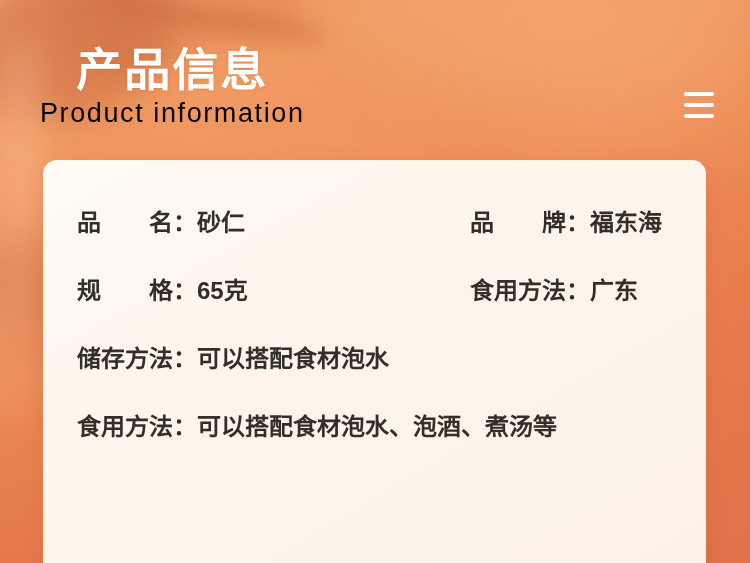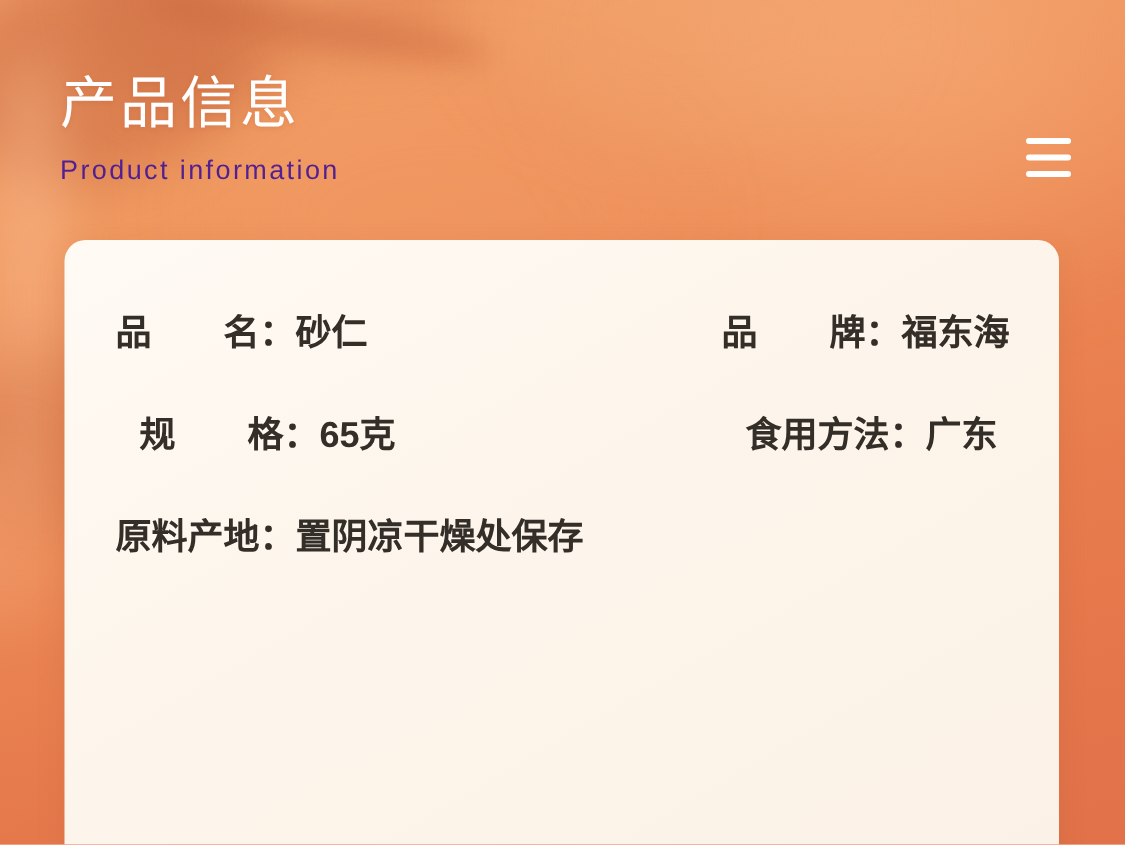--- a/index.html
+++ b/index.html
@@ -121,13 +121,14 @@
     z-index: 5;
   }
   .header-title {
-    font-size: 38px;
+    font-size: 46px;
     line-height: 52px;
-    font-weight: normal;
+    font-weight: bold;
     color: #FFFFFF;
     letter-spacing: 2px;
     white-space: nowrap;
     text-shadow: 0 1px 3px rgba(190,95,55,0.25);
+    text-align: center;
   }
   .header-subtitle {
     margin-top: 4px;

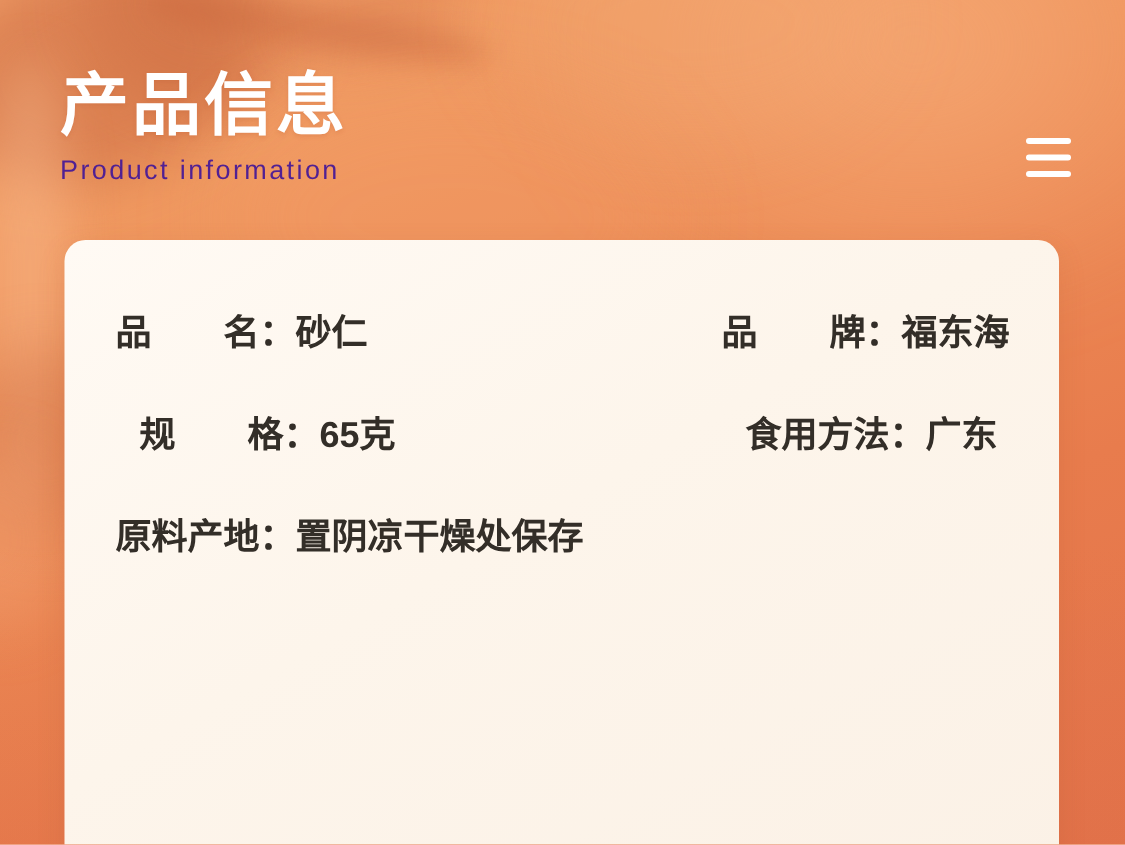--- a/index.html
+++ b/index.html
@@ -132,9 +132,9 @@
   }
   .header-subtitle {
     margin-top: 4px;
-    font-size: 18px;
+    font-size: 27px;
     line-height: 26px;
-    color: #4c1d95;
+    color: #000000;
     letter-spacing: 1.6px;
     white-space: nowrap;
     opacity: 0.97;

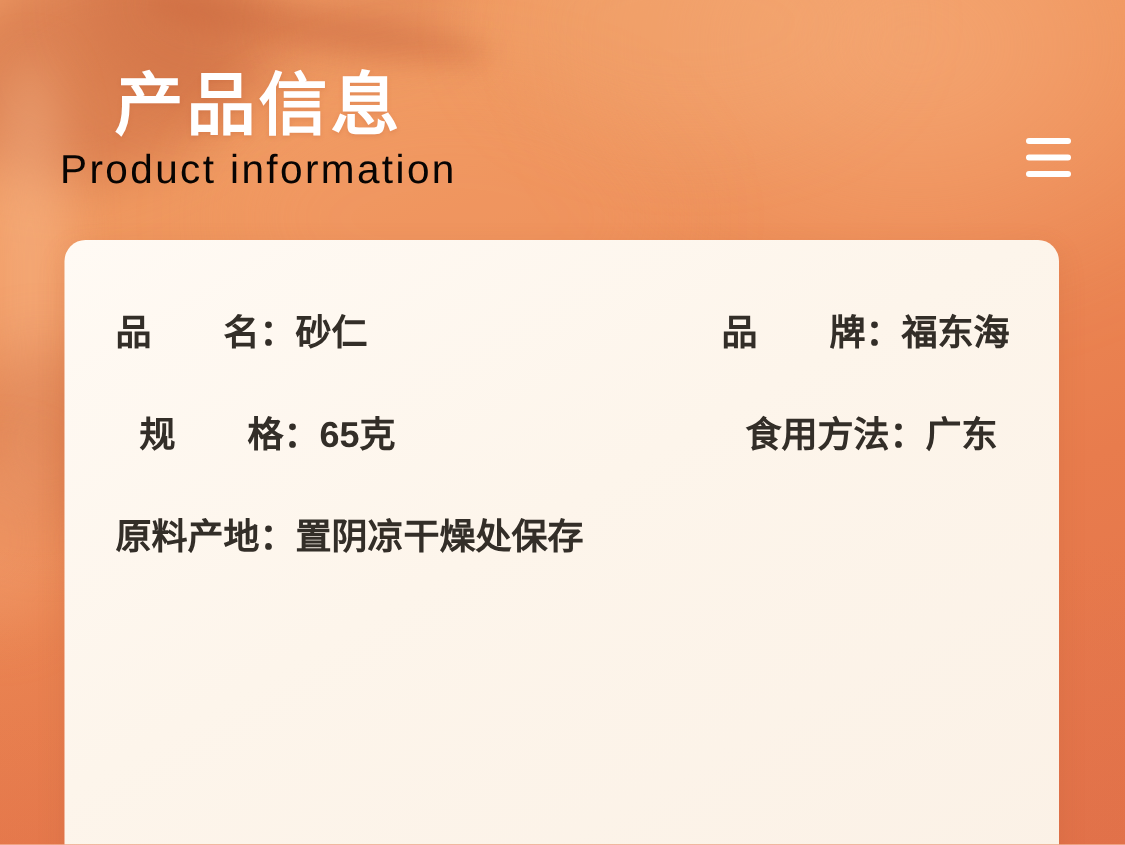--- a/index.html
+++ b/index.html
@@ -188,7 +188,7 @@
     white-space: nowrap;
   }
   .col-left  { left: 34px; }
-  .col-right { left: 438px; }
+  .col-right { left: 427px; }
   .row-0 { top: 48px; }
   .row-1 { top: 116px; margin-left: 16px; }
   .row-2 { top: 184px; }

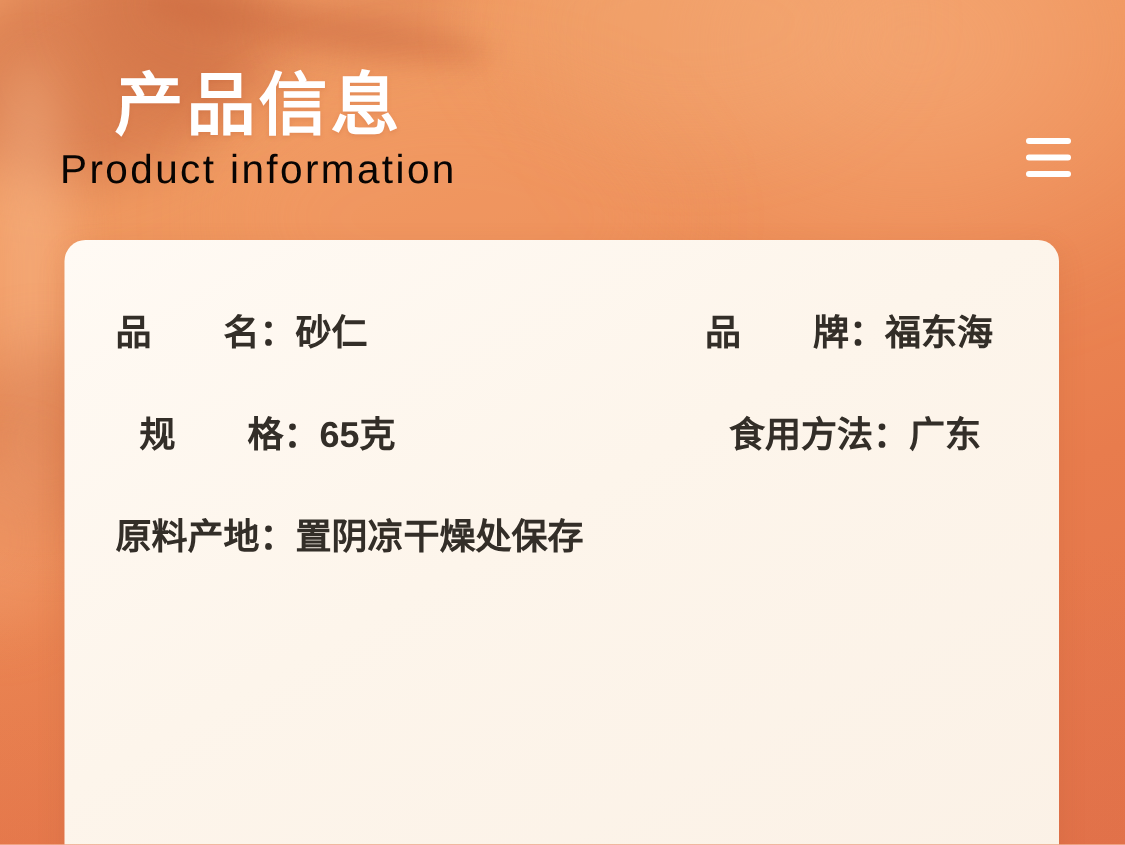--- a/index.html
+++ b/index.html
@@ -190,7 +190,7 @@
   .col-left  { left: 34px; }
   .col-right { left: 427px; }
   .row-0 { top: 48px; }
-  .row-1 { top: 116px; margin-left: 16px; }
+  .row-1 { top: 116px; }
   .row-2 { top: 184px; }
   .row-3 { top: 252px; }
 </style>

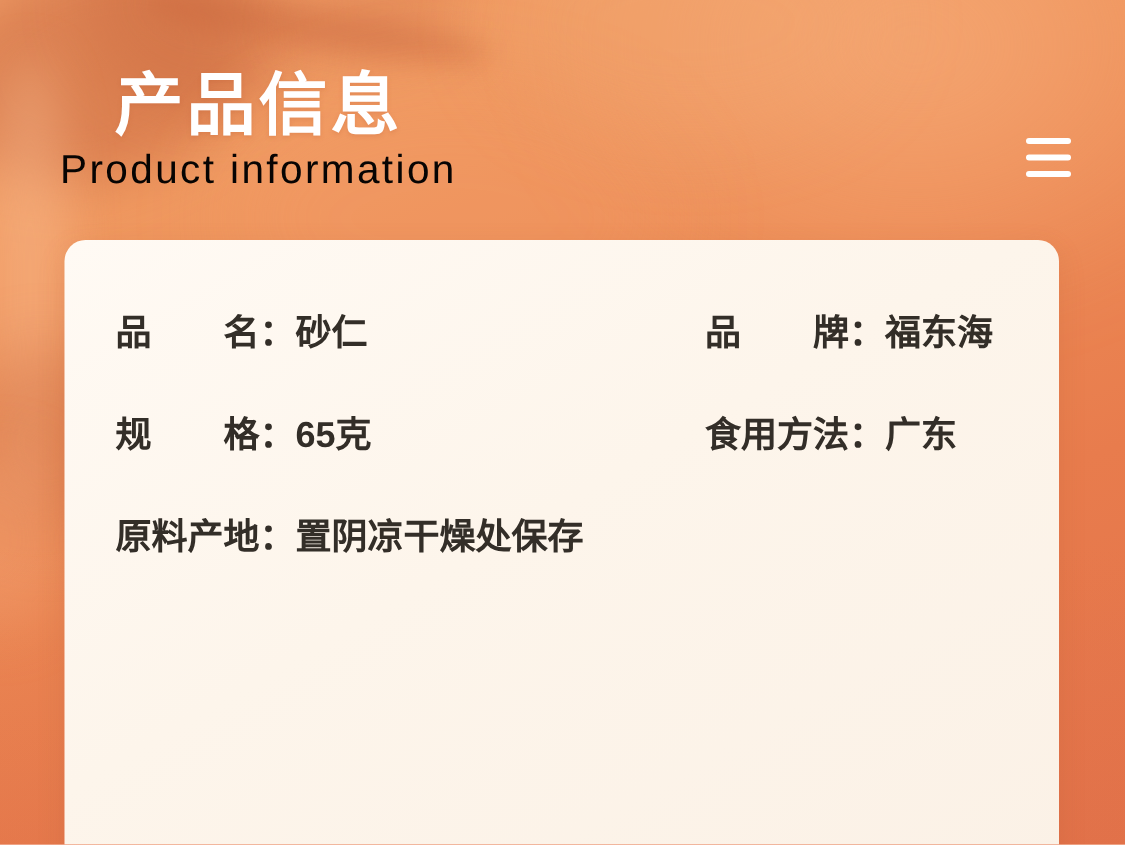--- a/index.html
+++ b/index.html
@@ -232,7 +232,7 @@
       <div class="info-row col-left row-1">规　　格：65克</div>
       <div class="info-row col-right row-1">食用方法：广东</div>
 
-      <div class="info-row col-left row-2">原料产地：置阴凉干燥处保存</div>
+      <div class="info-row col-left row-2">储存方法：可以搭配食材泡水</div>
 
 
     </div>

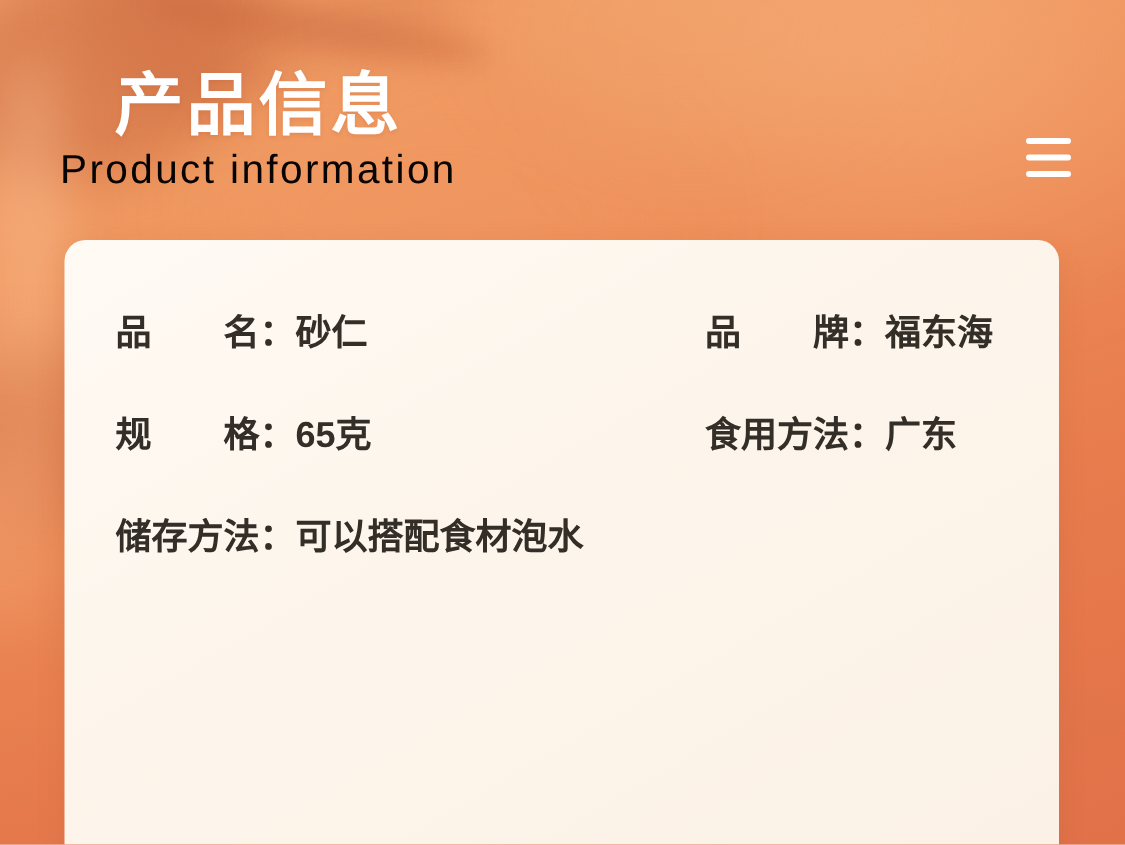--- a/index.html
+++ b/index.html
@@ -234,6 +234,7 @@
 
       <div class="info-row col-left row-2">储存方法：可以搭配食材泡水</div>
 
+      <div class="info-row col-left row-3">食用方法：可以搭配食材泡水、泡酒、煮汤等</div>
 
     </div>
   </div>

